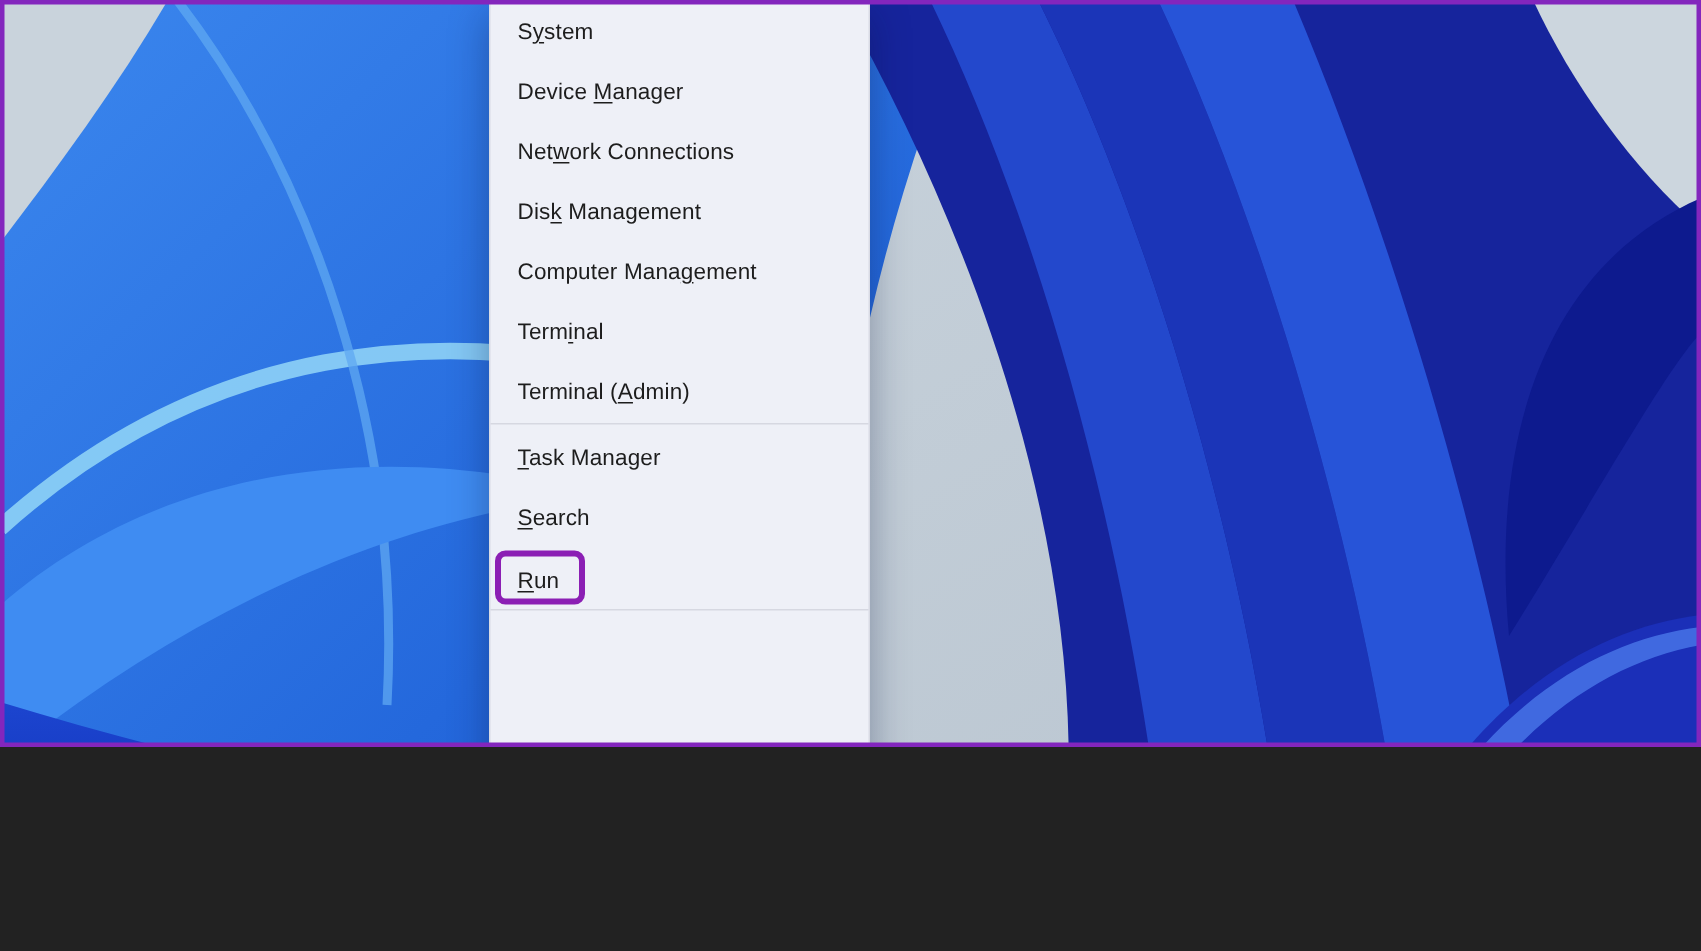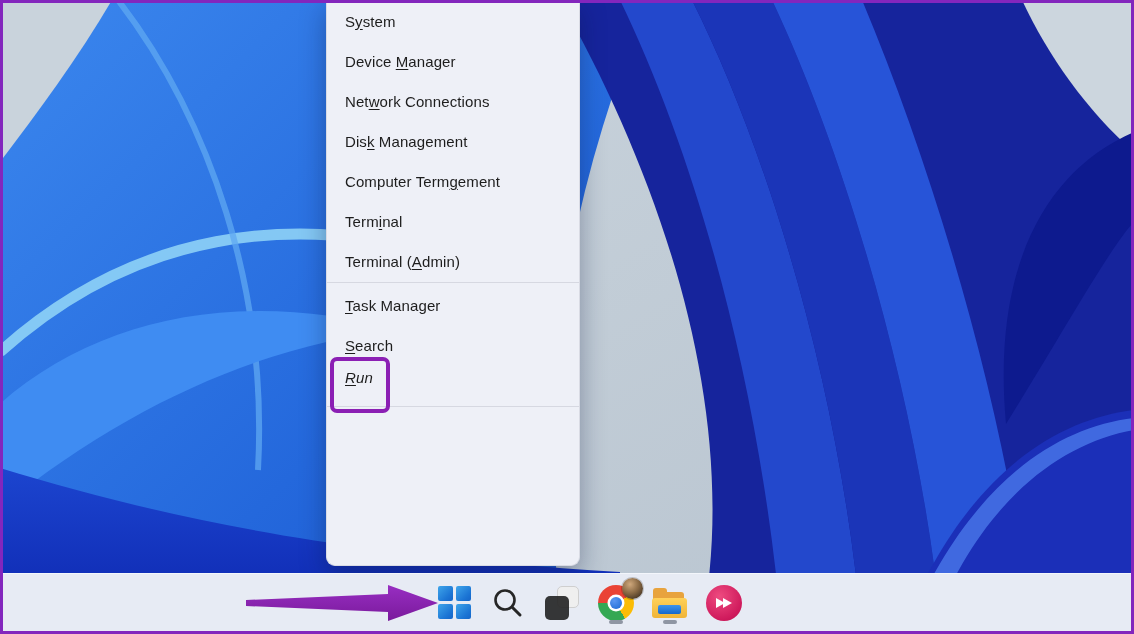--- a/index.html
+++ b/index.html
@@ -4,7 +4,7 @@
 <style>
   html,body{margin:0;padding:0;background:#222;}
   .screen{
-    position:relative;width:1134px;height:634px;overflow:hidden;
+    position:relative;width:1134px;height:498px;overflow:hidden;
     font-family:"Liberation Sans","DejaVu Sans",sans-serif;
     background:#c9d3dc;
   }

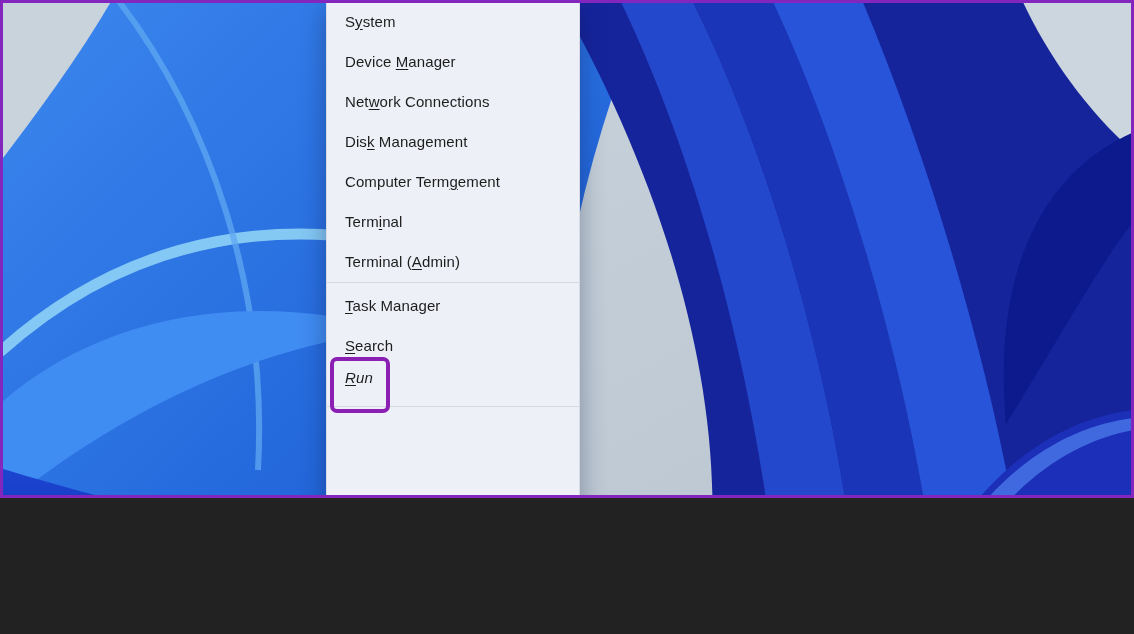--- a/index.html
+++ b/index.html
@@ -147,7 +147,7 @@
 
   </div>
       <div class="menu-item">
-    <span class="label"><span class="pre">Computer Term</span><span class="key">g</span><span class="post">ement</span></span>
+    <span class="label"><span class="pre">Computer Mana</span><span class="key">g</span><span class="post">ement</span></span>
 
   </div>
       <div class="menu-item">

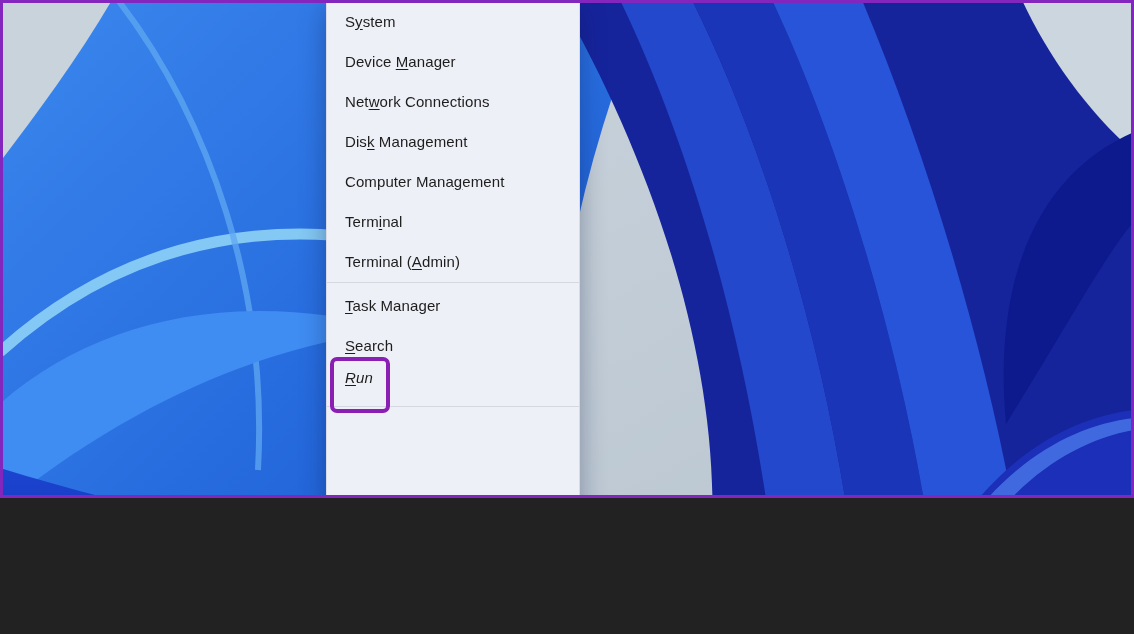--- a/index.html
+++ b/index.html
@@ -30,9 +30,9 @@
     display:inline-block;
     border:4px solid var(--accent);
     border-radius:7px;
-    padding:8px 13px 23px 11px;
+    padding:8px 13px 3px 11px;
     margin-left:-15px;
-    position:relative;z-index:2;font-style:italic;
+    position:relative;z-index:2;
   }
   .menu-sep{height:1px;background:#d6d8e1;margin:1px 0 2px 0;}
   .chevron{

